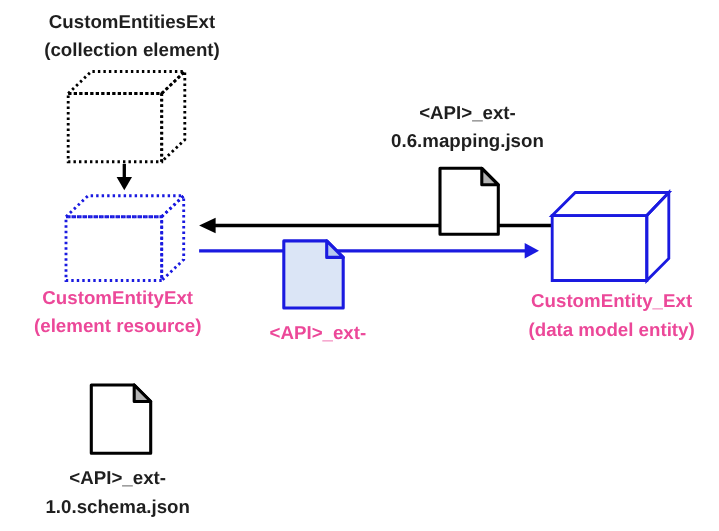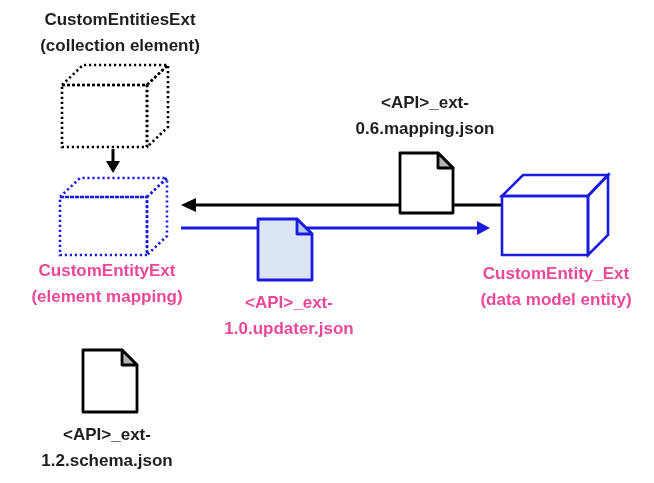--- a/index.html
+++ b/index.html
@@ -88,7 +88,7 @@
 
   <div class="label blue-text" style="left:5px;top:258px;width:204px;">
     <div>CustomEntityExt</div>
-    <div>(element mapping)</div>
+    <div>(element resource)</div>
   </div>
 
   <div class="label blue-text" style="left:187px;top:290px;width:204px;">

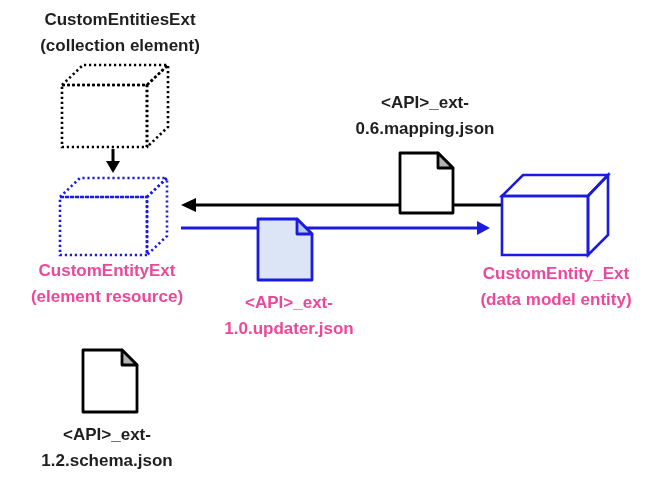--- a/index.html
+++ b/index.html
@@ -93,7 +93,6 @@
 
   <div class="label blue-text" style="left:187px;top:290px;width:204px;">
     <div>&lt;API&gt;_ext-</div>
-    <div>1.0.updater.json</div>
   </div>
 
   <div class="label blue-text" style="left:454px;top:261px;width:204px;">

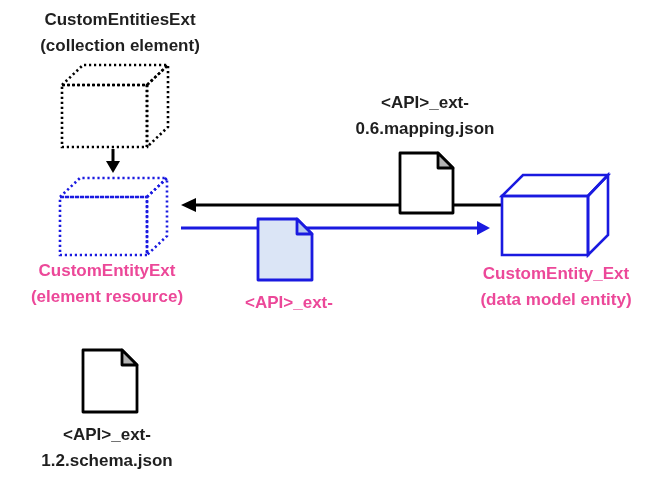--- a/index.html
+++ b/index.html
@@ -102,7 +102,7 @@
 
   <div class="label black-text" style="left:5px;top:422px;width:204px;">
     <div>&lt;API&gt;_ext-</div>
-    <div>1.2.schema.json</div>
+    <div>1.0.schema.json</div>
   </div>
 
 </div>

